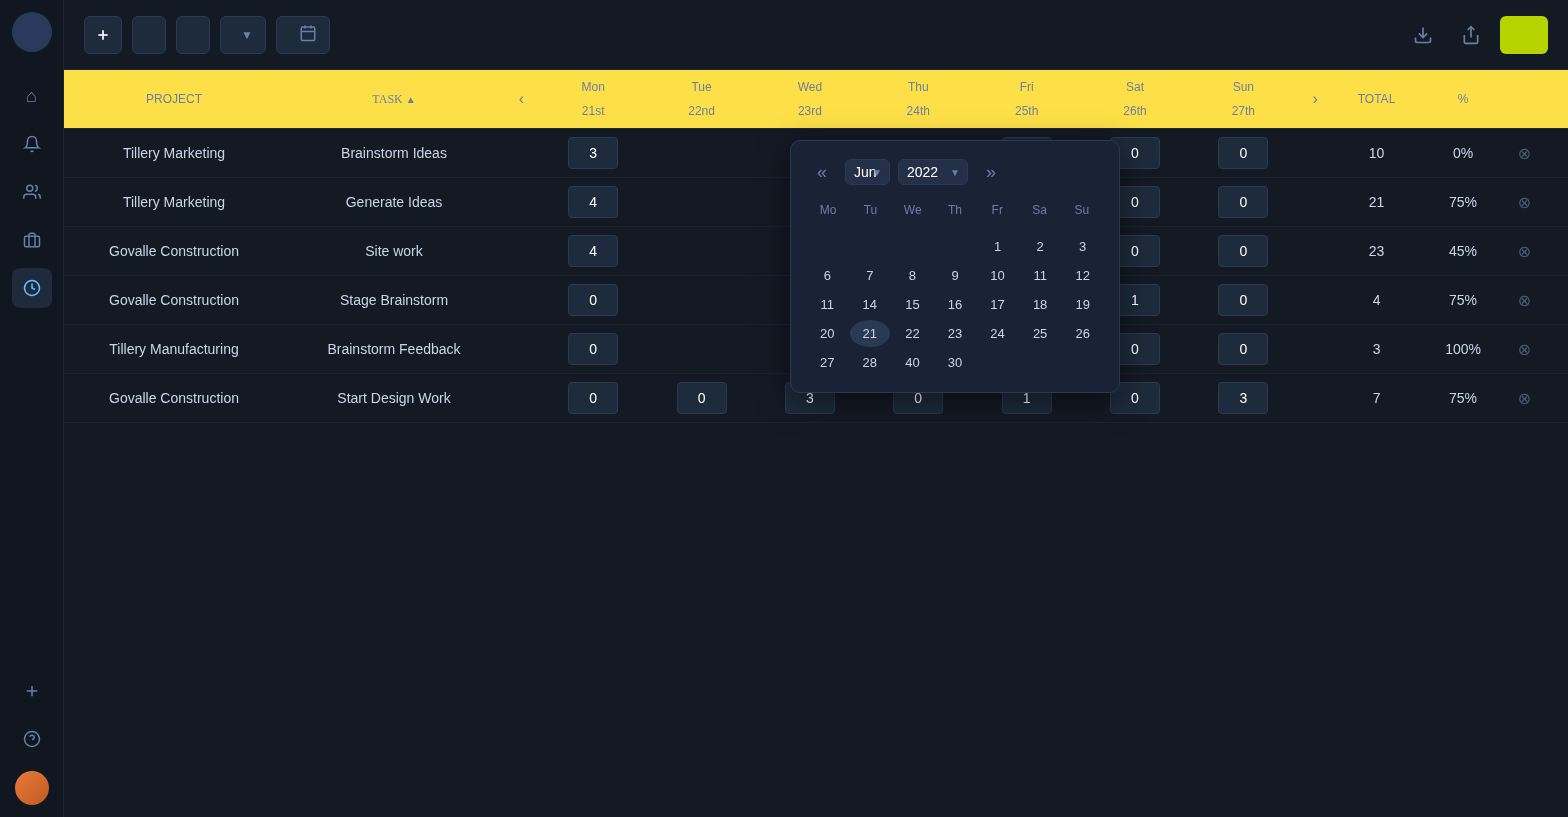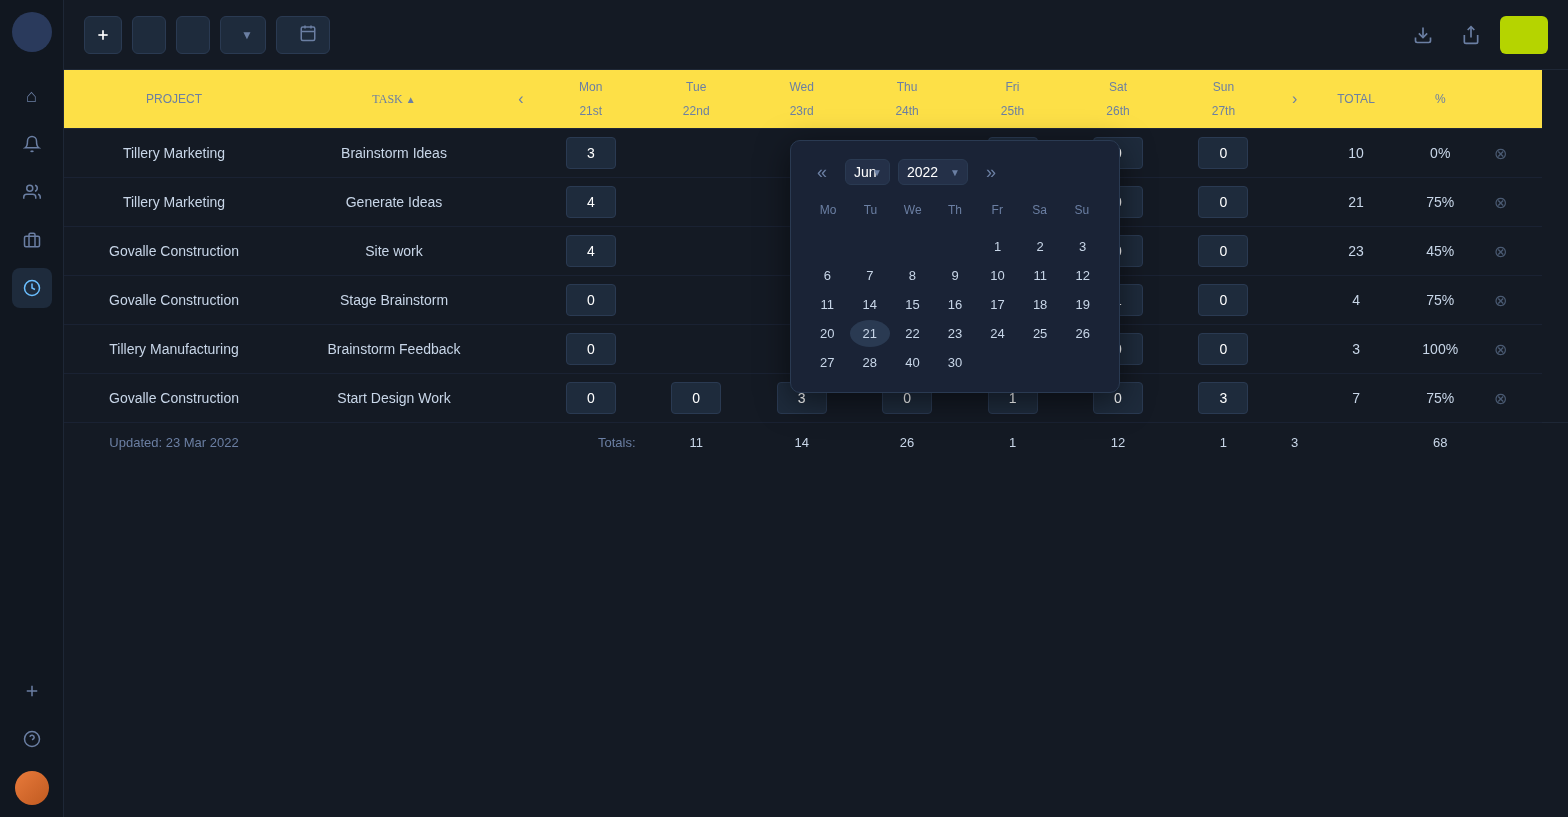--- a/index.html
+++ b/index.html
@@ -554,23 +554,6 @@
               <button class="remove-btn">⊗</button>
             </td>
   </tr>
-          <tr class="totals-row">
-  <td class="updated-text">Updated: 23 Mar 2022</td>
-  <td></td>
-  <td></td>
-  <td class="totals-label" colspan="1" style="text-align:right; color:#6b7fa3;">Totals:</td>
-  <td style="color:#c8d6e8; font-weight:500;">11</td>
-  <td style="color:#c8d6e8; font-weight:500;">14</td>
-  <td style="color:#c8d6e8; font-weight:500;">26</td>
-  <td style="color:#c8d6e8; font-weight:500;">1</td>
-  <td style="color:#c8d6e8; font-weight:500;">12</td>
-  <td style="color:#c8d6e8; font-weight:500;">1</td>
-  <td style="color:#c8d6e8; font-weight:500;">3</td>
-  <td></td>
-  <td style="color:#c8d6e8; font-weight:500;">68</td>
-  <td></td>
-  <td></td>
-</tr>
         </tbody>
     </table>
 

